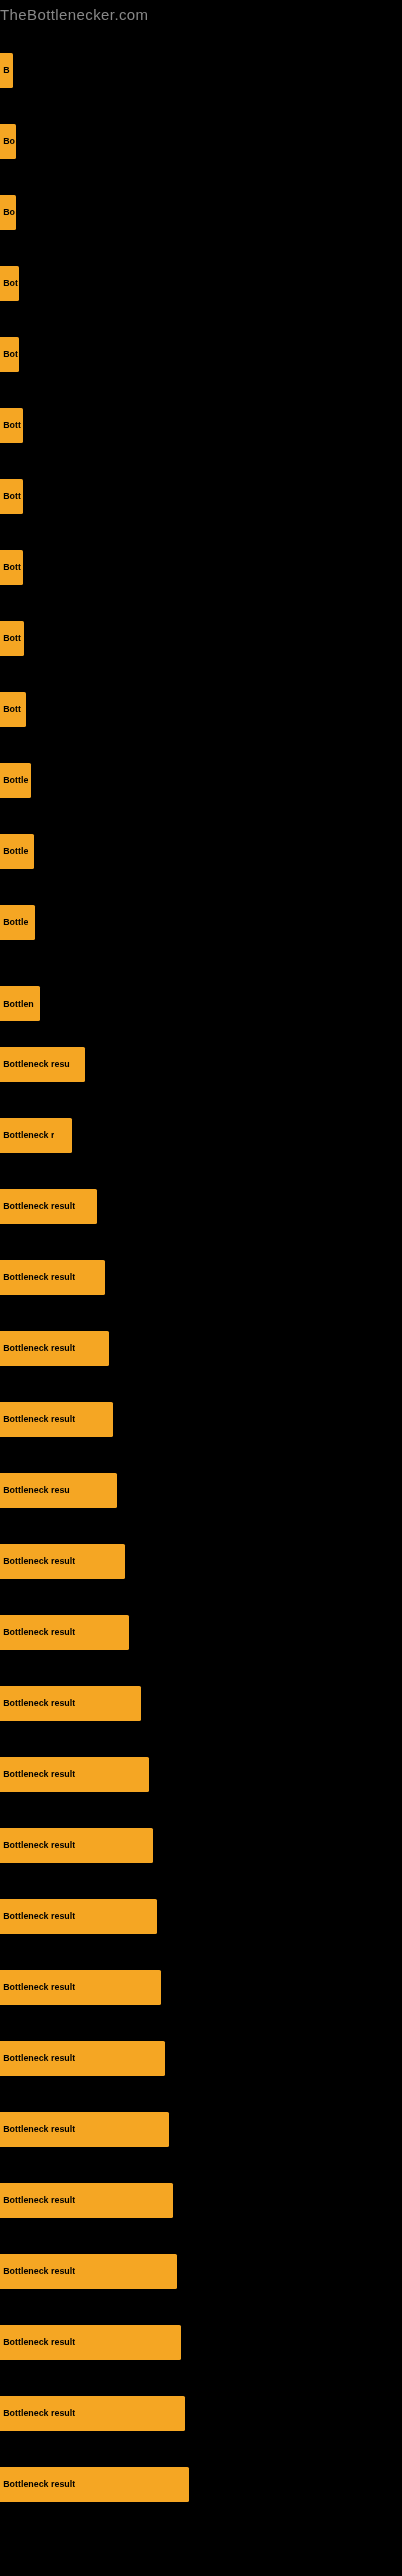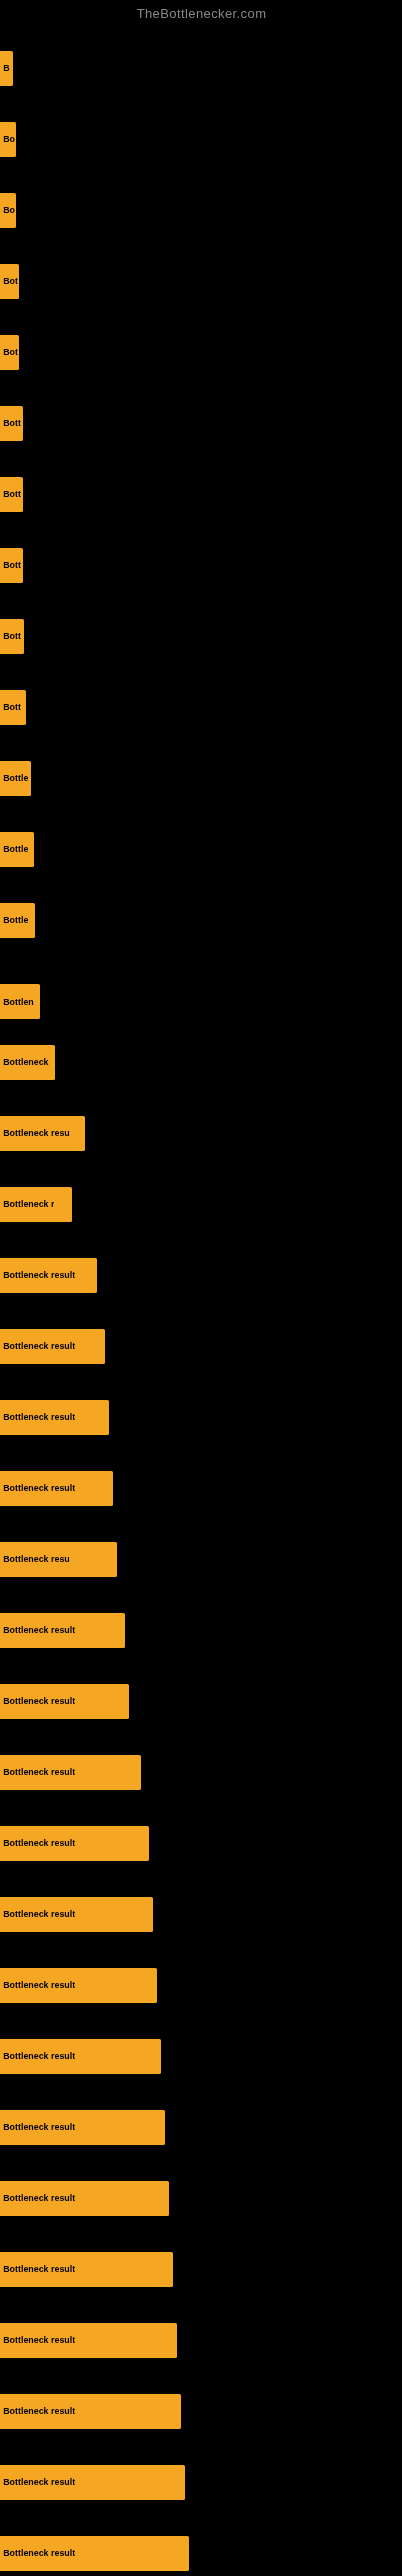--- a/index.html
+++ b/index.html
@@ -17,9 +17,9 @@
     }
 
     .site-title {
-      text-align: center;
+      text-align: left;
       color: #888;
-      font-size: 13px;
+      font-size: 15px;
       padding: 6.4px 0 3.2px 0;
       letter-spacing: 0.4px;
     }

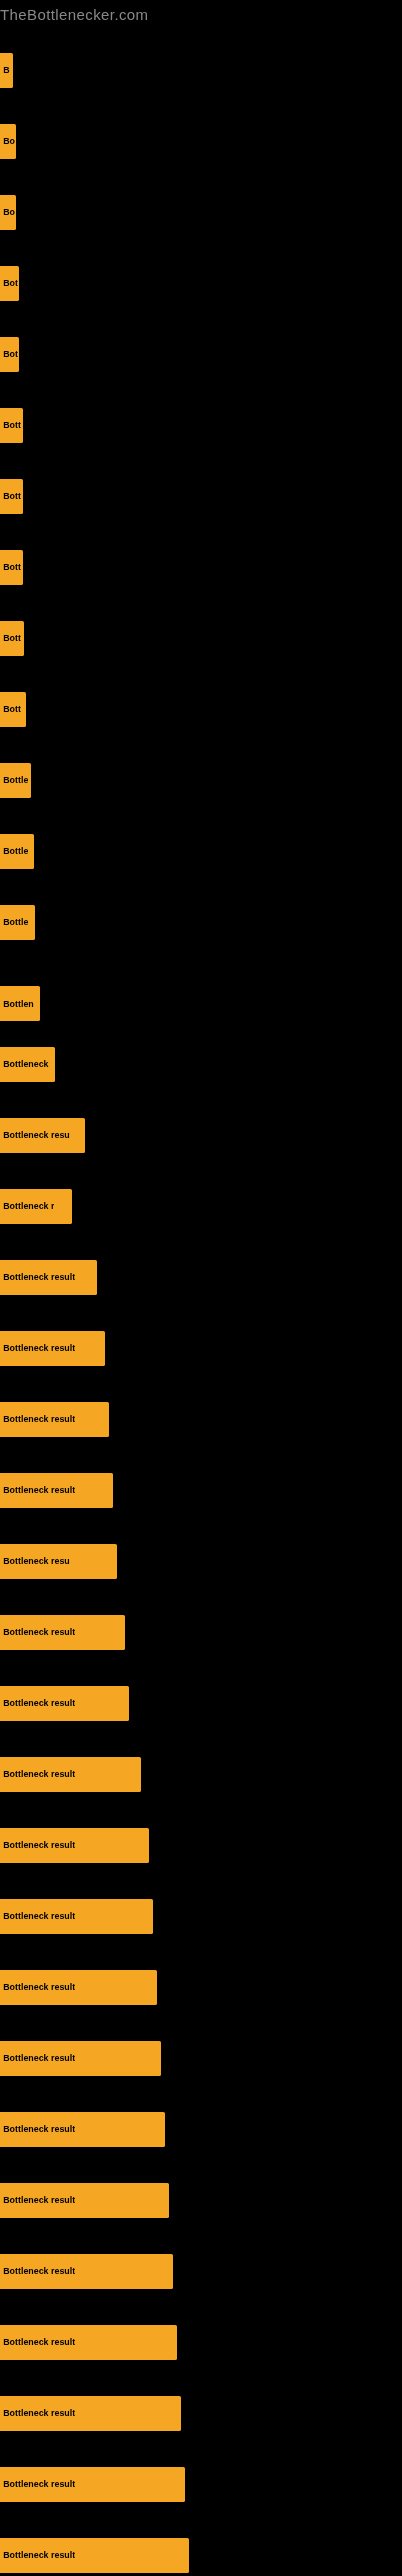--- a/index.html
+++ b/index.html
@@ -132,11 +132,6 @@
       </div>
     </div>
     <div class="bar-row">
-      <div class="bar" style="width: 55px;">
-        <span class="bar-label">Bottleneck</span>
-      </div>
-    </div>
-    <div class="bar-row">
       <div class="bar" style="width: 85px;">
         <span class="bar-label">Bottleneck resu</span>
       </div>

